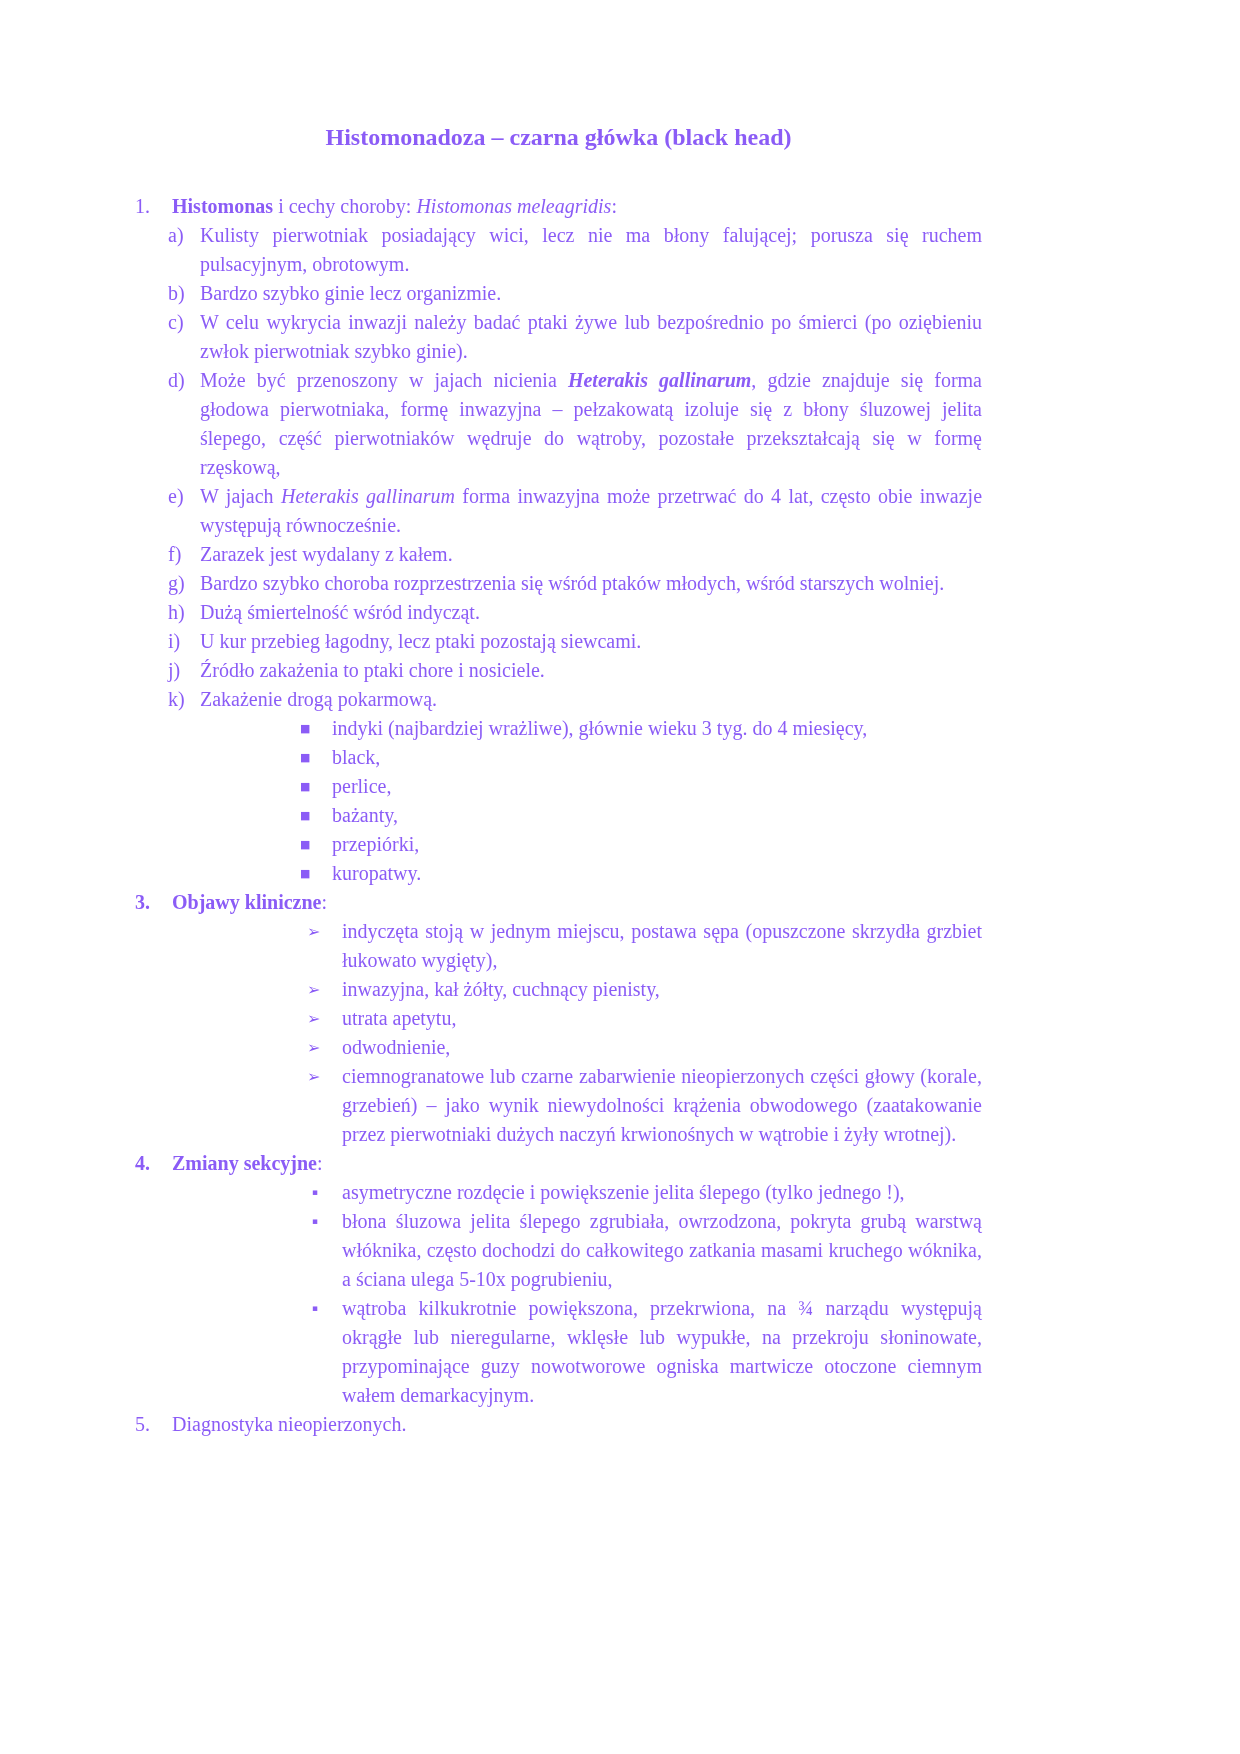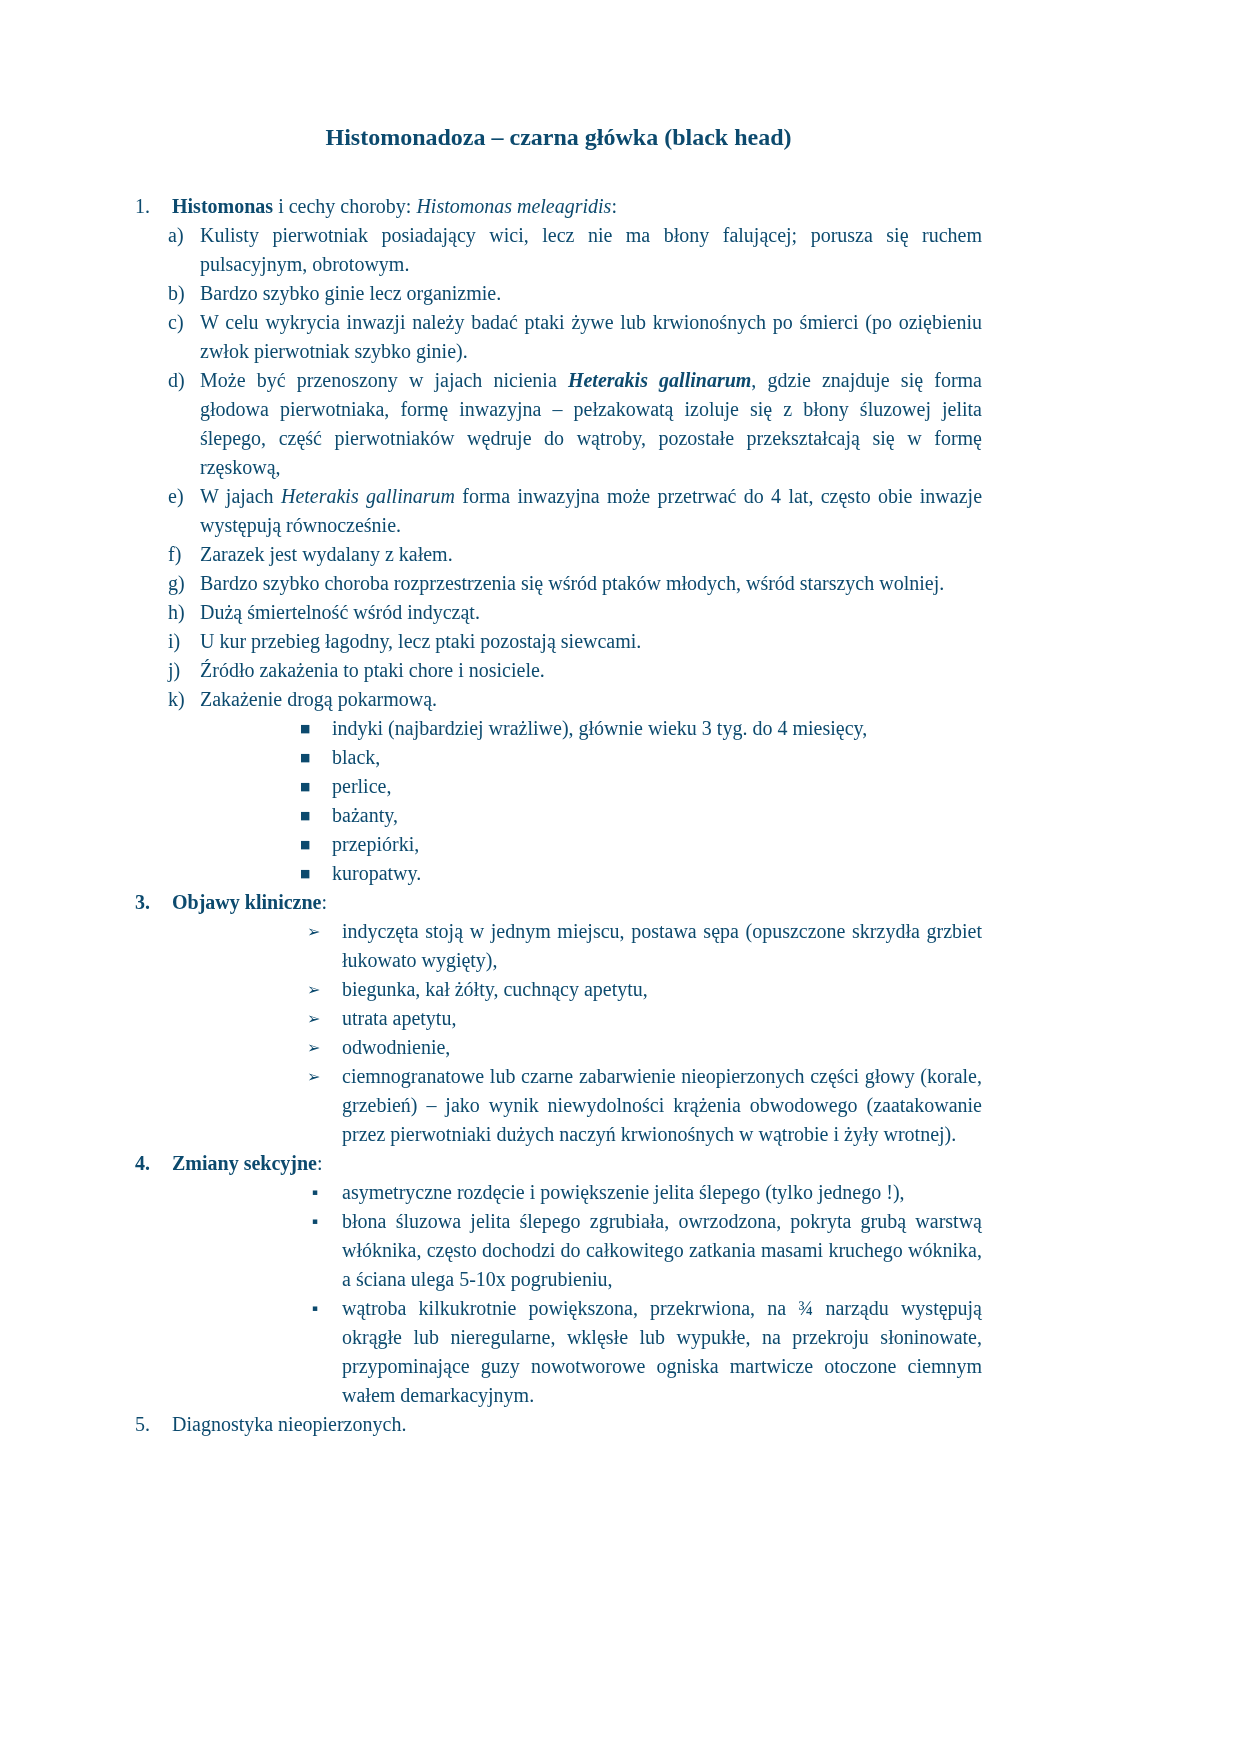--- a/index.html
+++ b/index.html
@@ -11,7 +11,7 @@
     background: #ffffff;
     box-sizing: border-box;
     padding: 122px 258px 80px 135px;
-    color: #0c4a6e;
+    color: #8b5cf6;
     font-family: "Liberation Serif", "DejaVu Serif", serif;
     font-size: 20px;
     line-height: 29px;

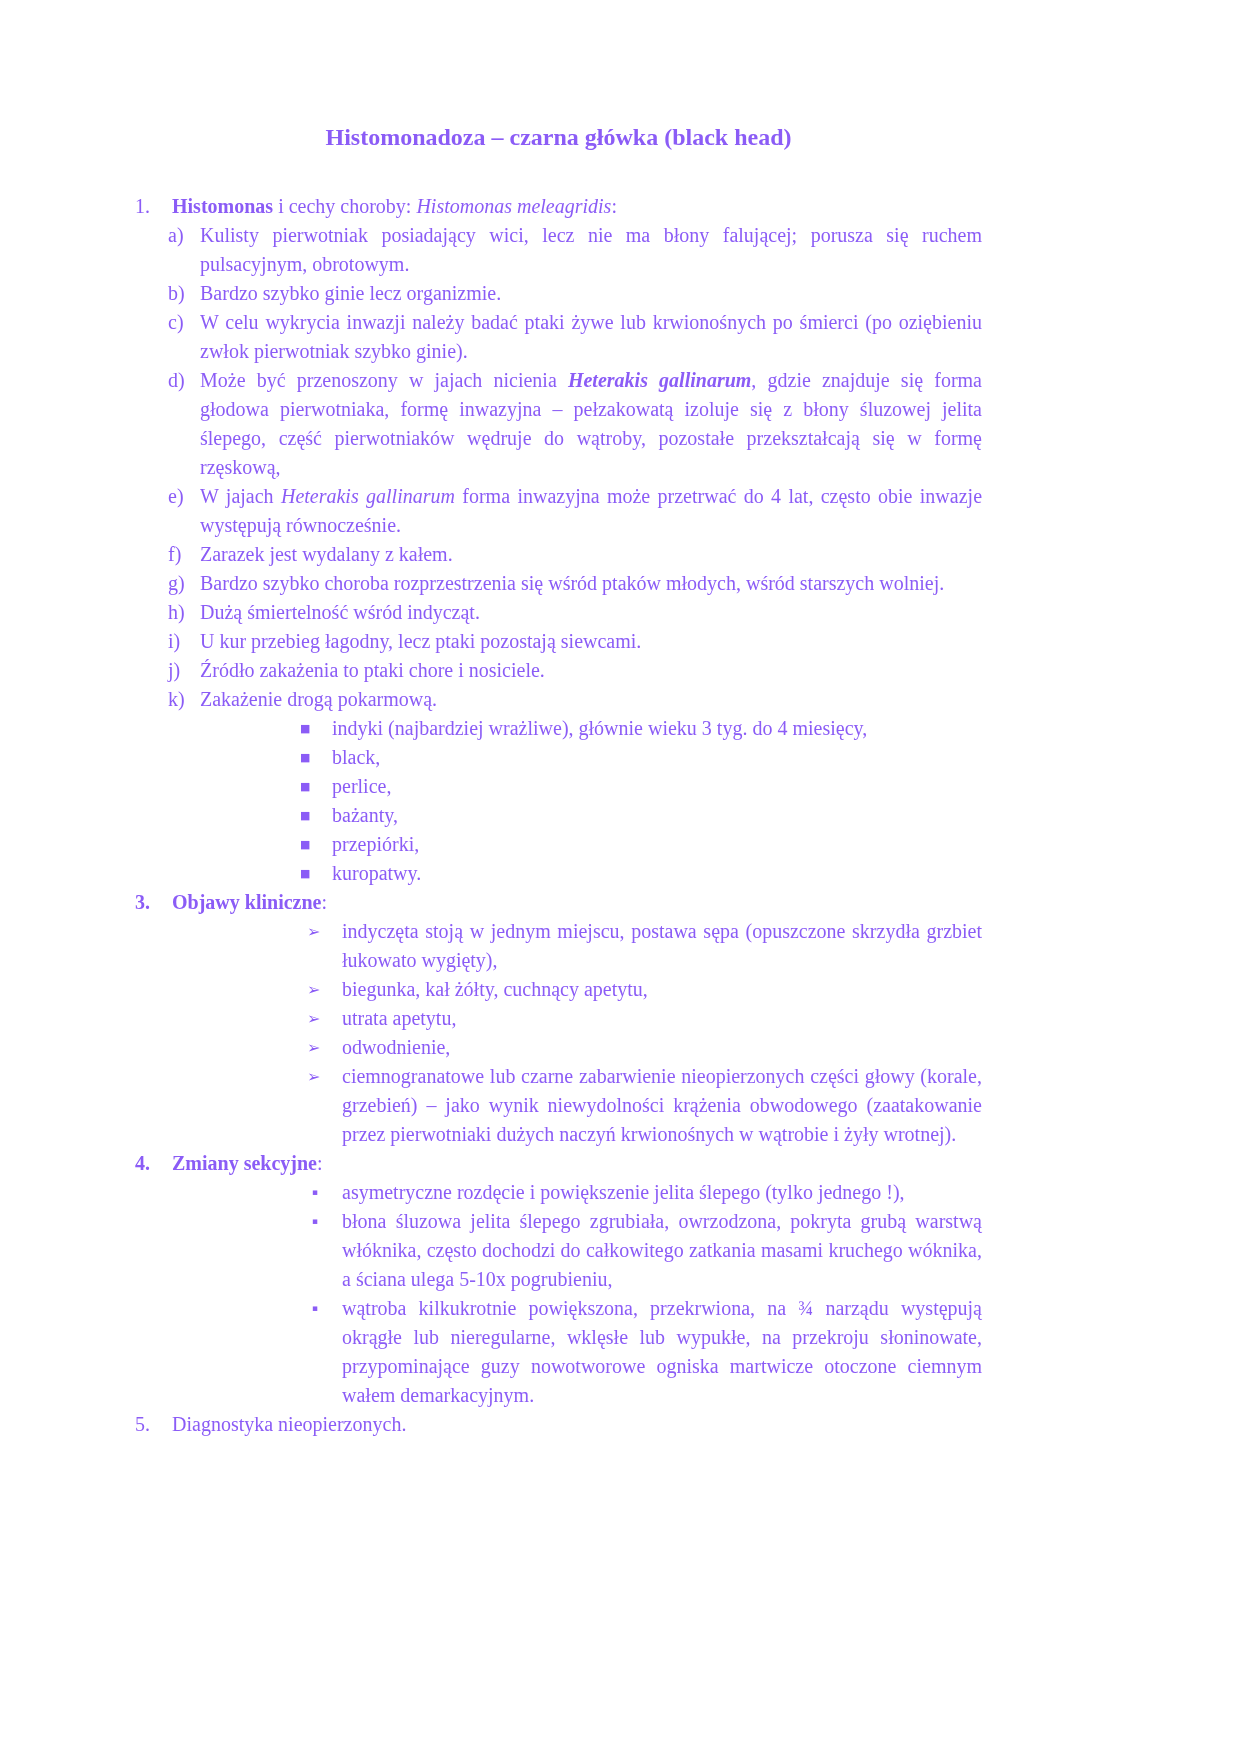--- a/index.html
+++ b/index.html
@@ -86,7 +86,7 @@
         </div>
         <div class="item-row">
           <div class="marker">c)</div>
-          <div class="item-text"><span>W celu wykrycia inwazji należy badać ptaki żywe lub krwionośnych po śmierci (po oziębieniu zwłok pierwotniak szybko ginie).</span></div>
+          <div class="item-text"><span>W celu wykrycia inwazji należy badać ptaki żywe lub bezpośrednio po śmierci (po oziębieniu zwłok pierwotniak szybko ginie).</span></div>
         </div>
         <div class="item-row">
           <div class="marker">d)</div>

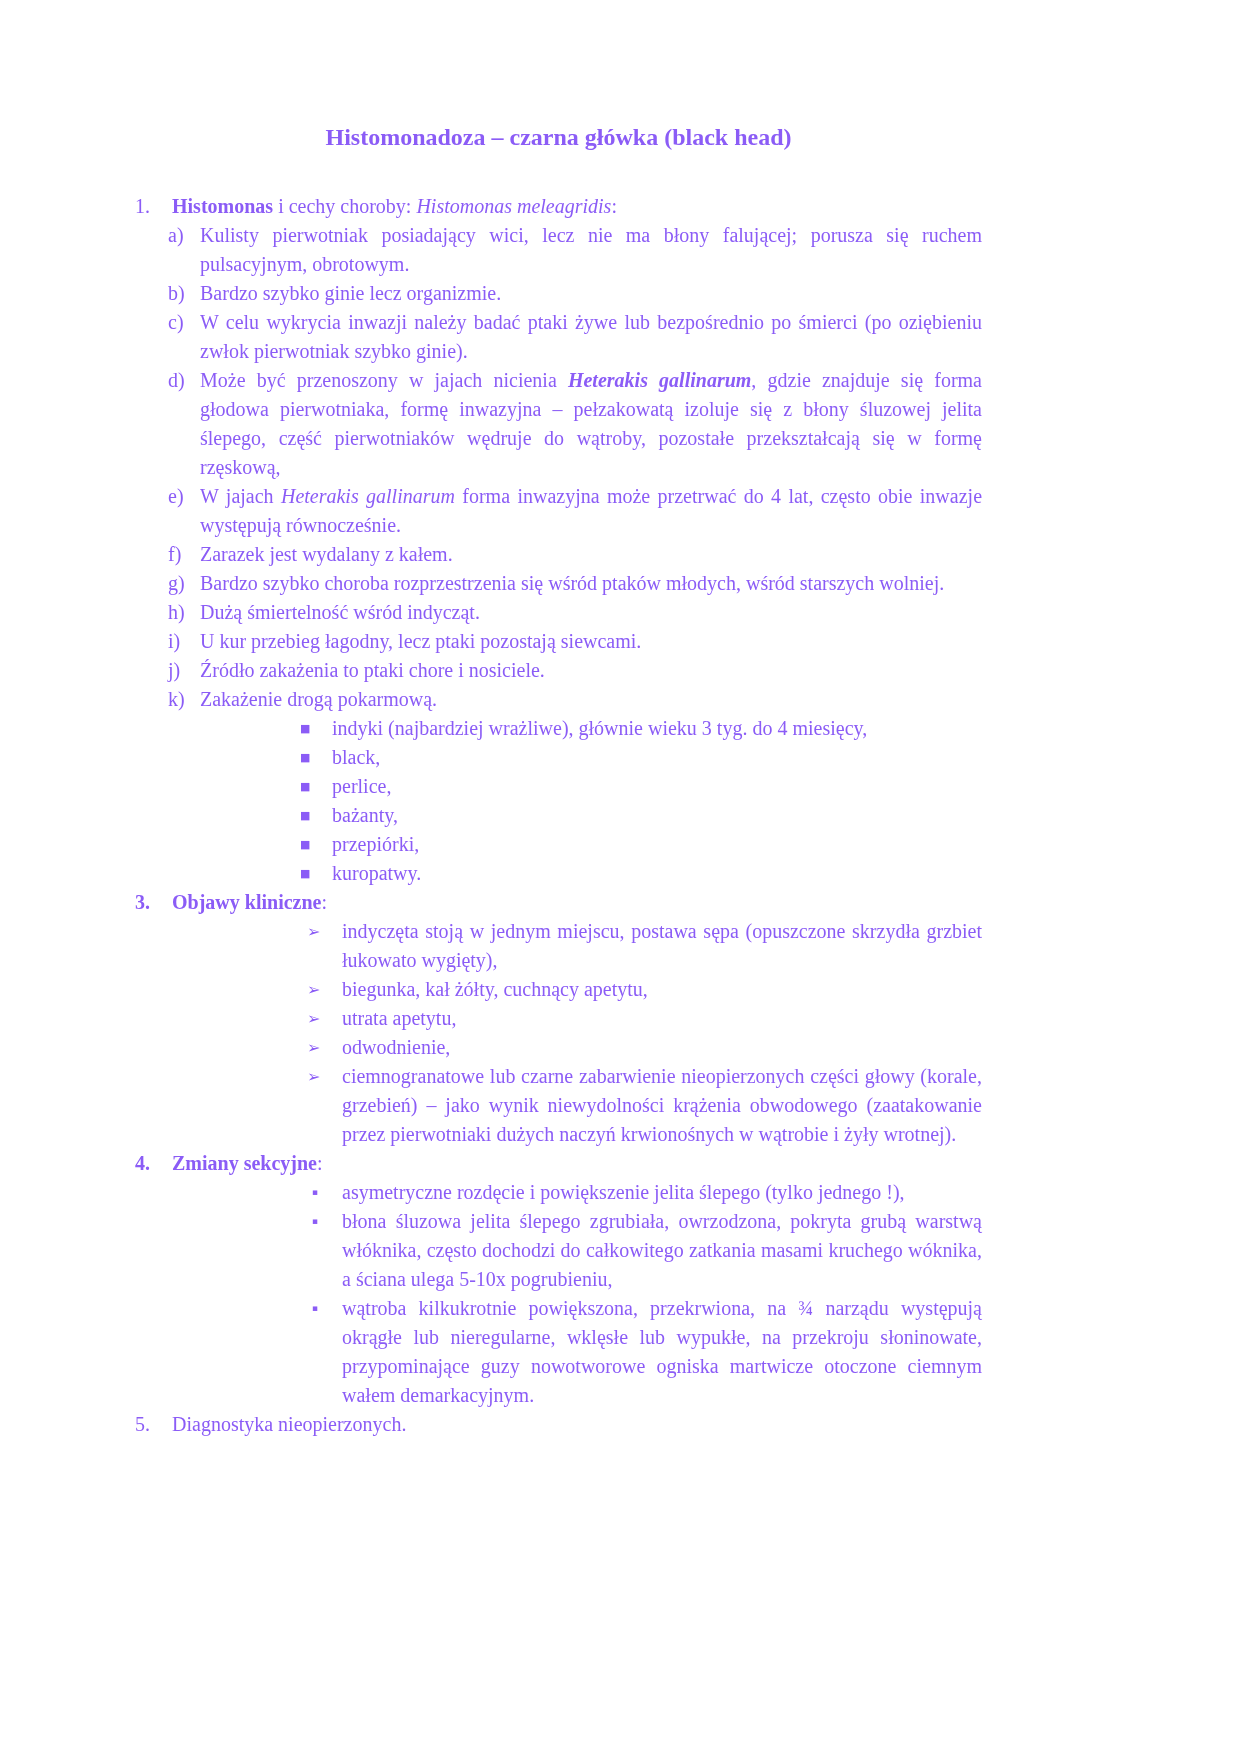--- a/index.html
+++ b/index.html
@@ -163,7 +163,7 @@
         </div>
         <div class="item-row">
           <div class="marker">➢</div>
-          <div class="item-text"><span>biegunka, kał żółty, cuchnący apetytu,</span></div>
+          <div class="item-text"><span>inwazyjna, kał żółty, cuchnący pienisty,</span></div>
         </div>
         <div class="item-row">
           <div class="marker">➢</div>

